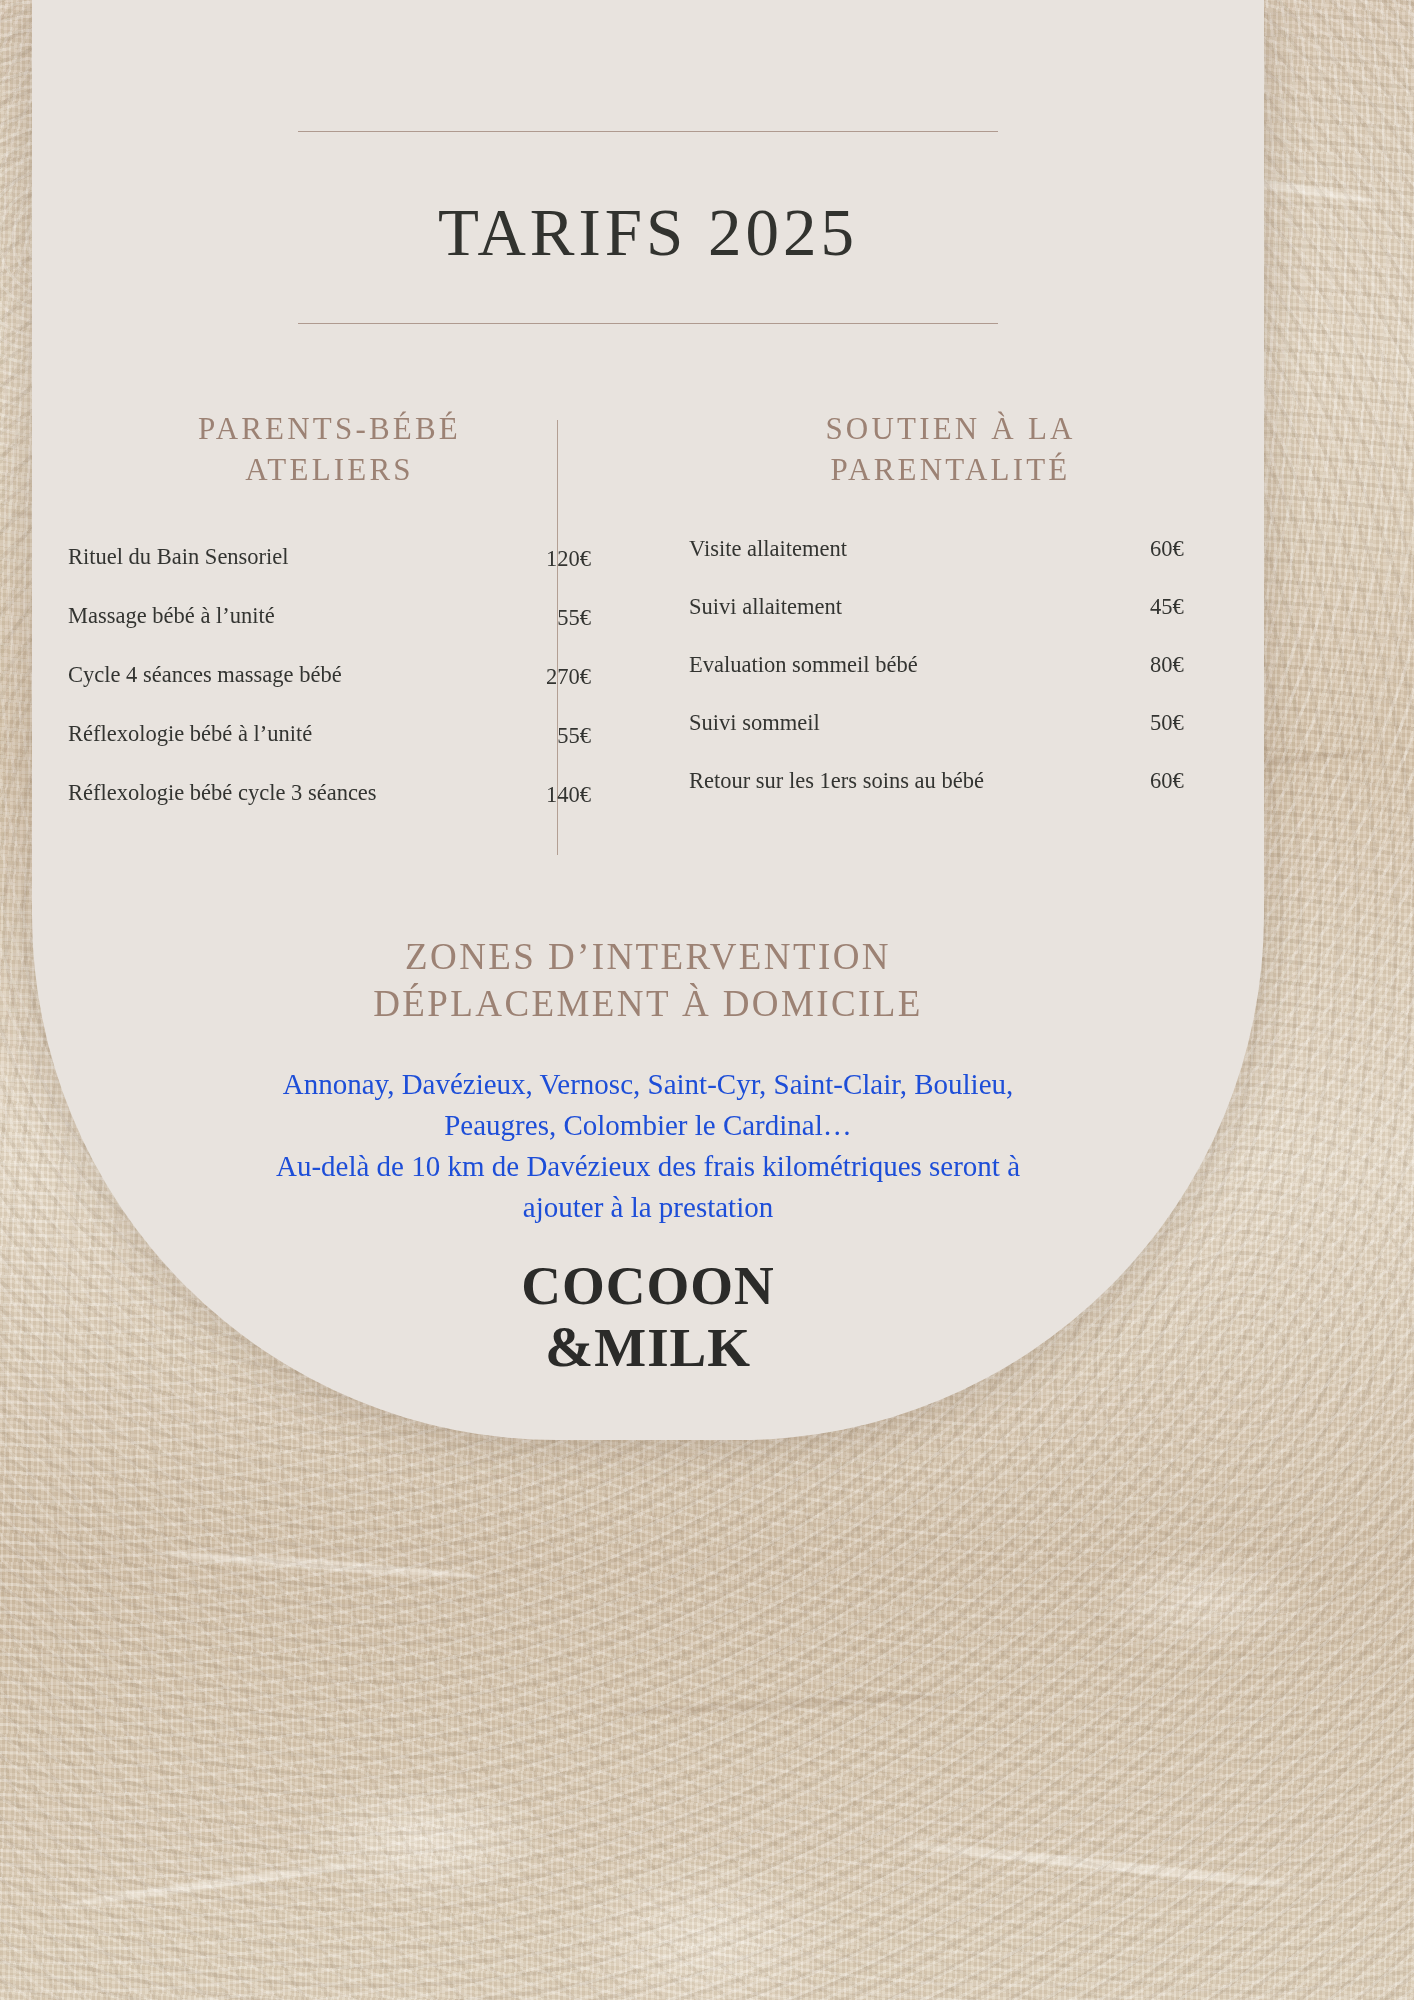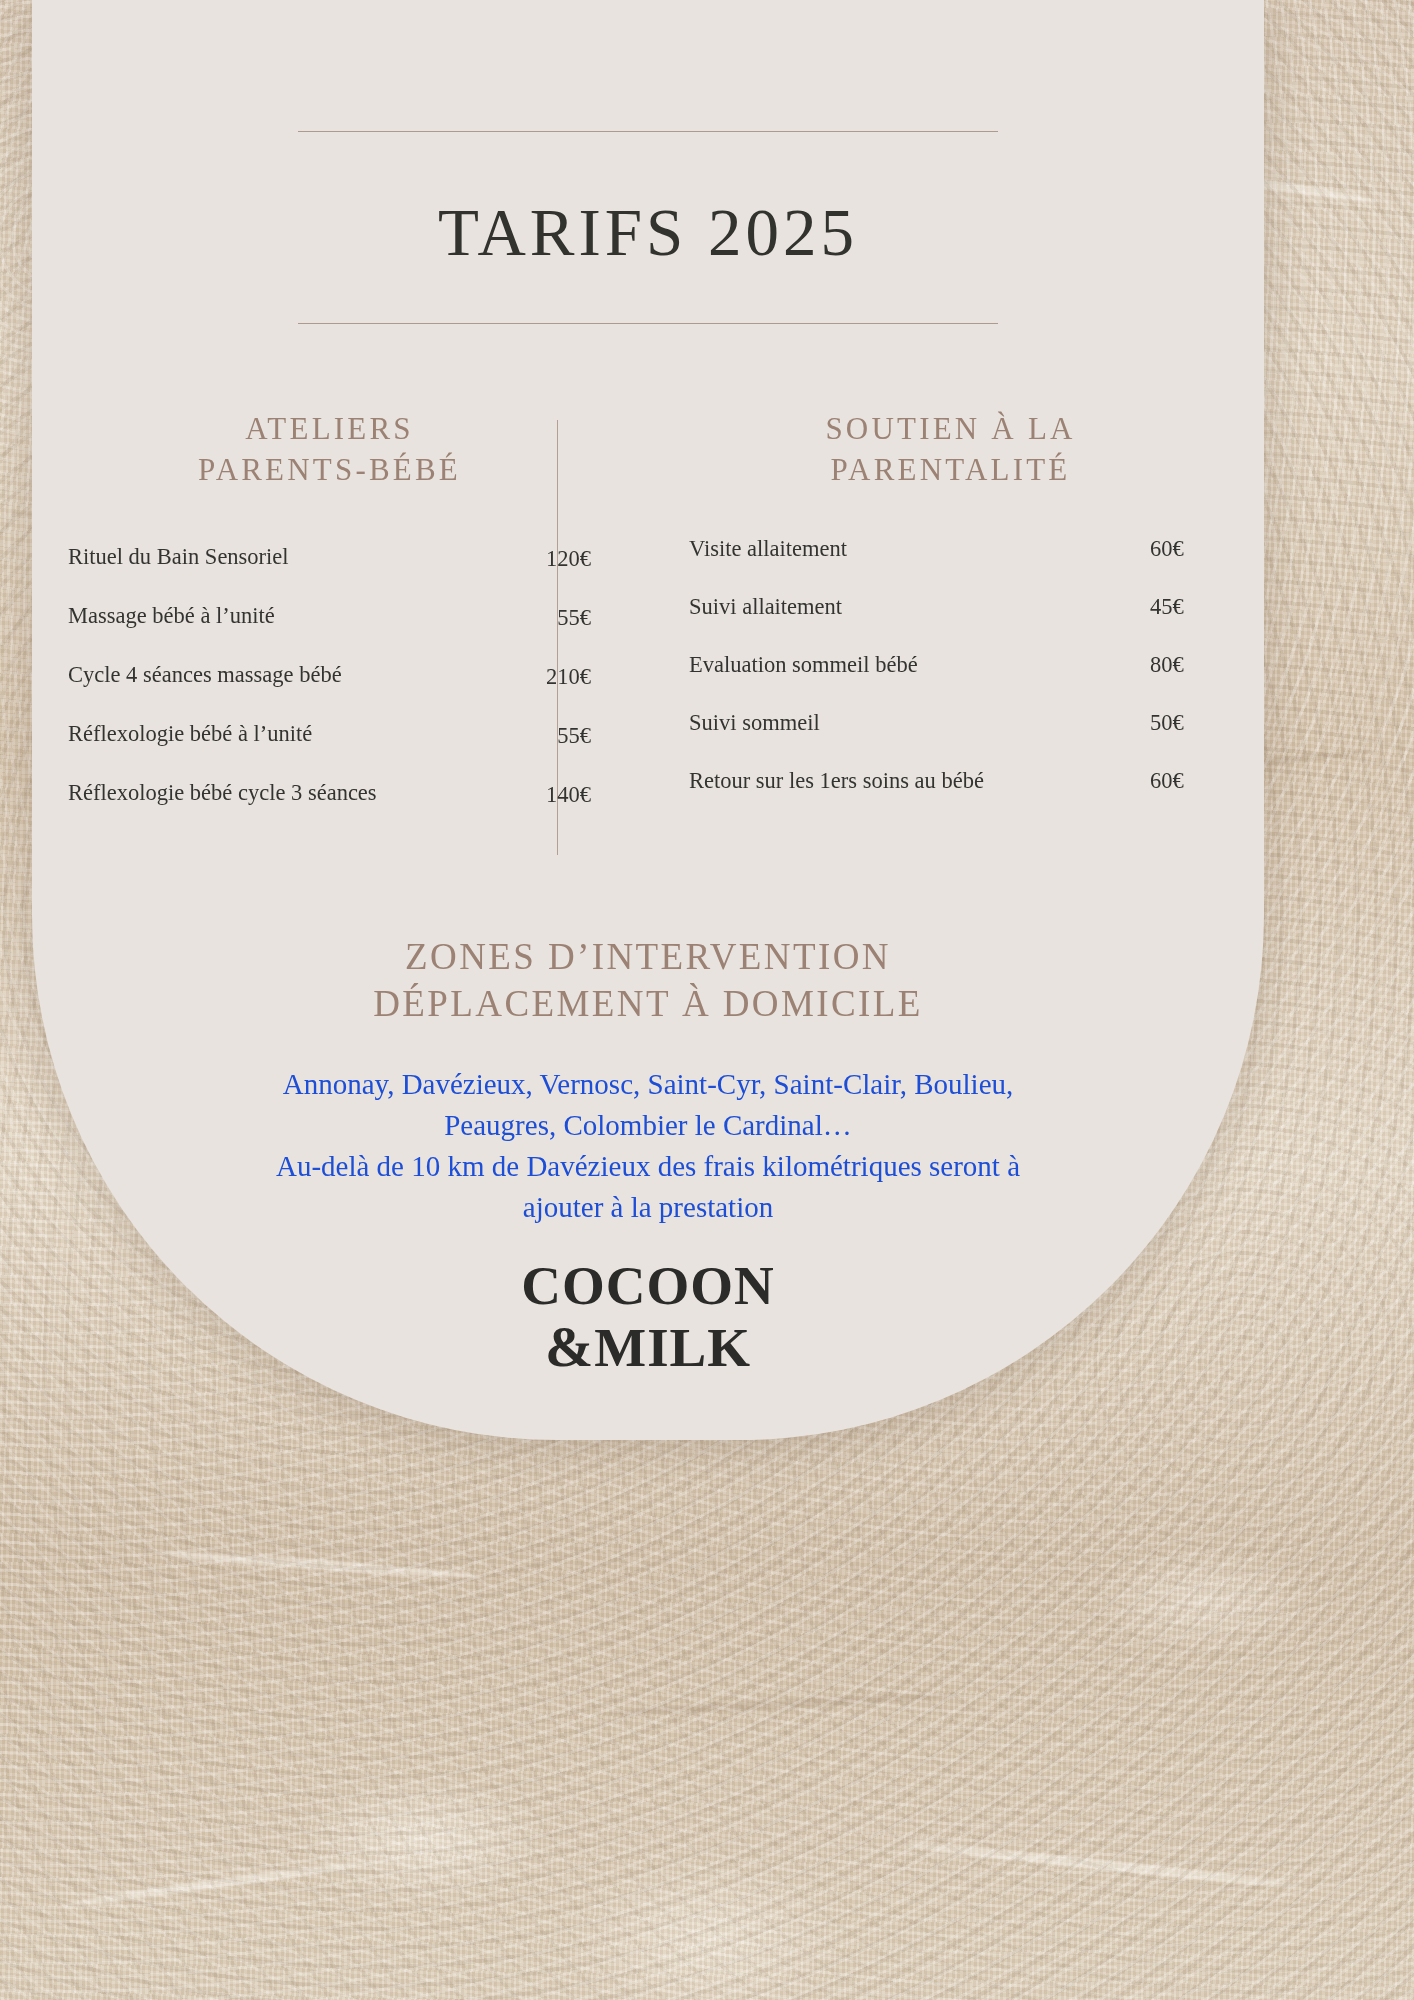--- a/index.html
+++ b/index.html
@@ -188,8 +188,8 @@
 
     <div class="col left">
       <div class="col-head">
+        <div>PARENTS-BÉBÉ</div>
         <div>ATELIERS</div>
-        <div>PARENTS-BÉBÉ</div>
       </div>
 
       <div class="row">

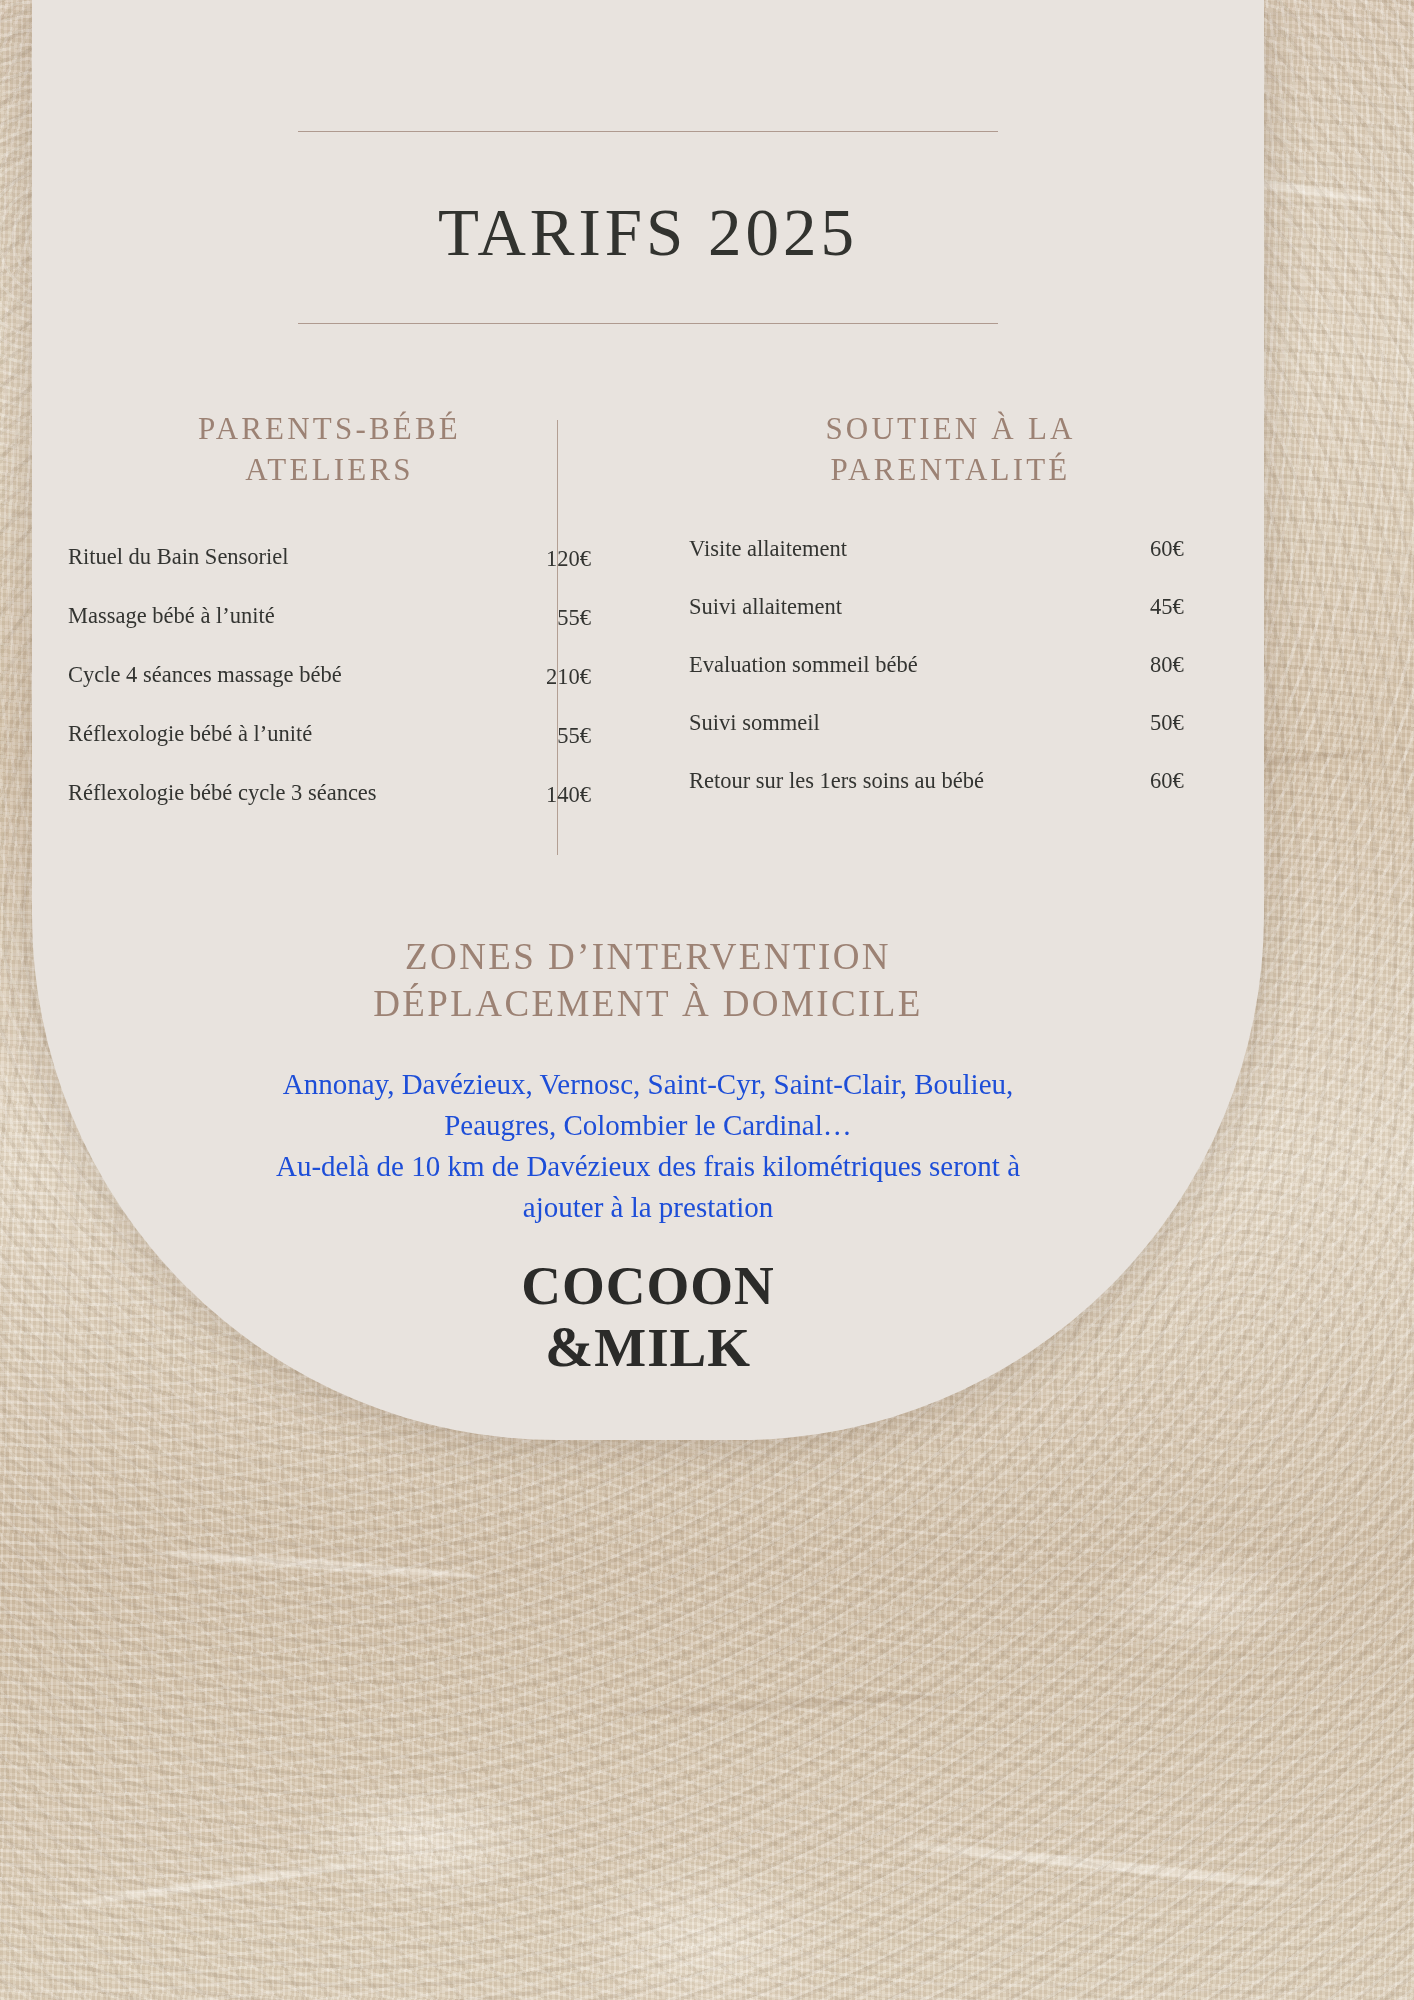--- a/index.html
+++ b/index.html
@@ -202,7 +202,7 @@
       </div>
       <div class="row">
         <span class="label">Cycle 4 séances massage bébé</span>
-        <span class="price">210€</span>
+        <span class="price">270€</span>
       </div>
       <div class="row">
         <span class="label">Réflexologie bébé à l’unité</span>

